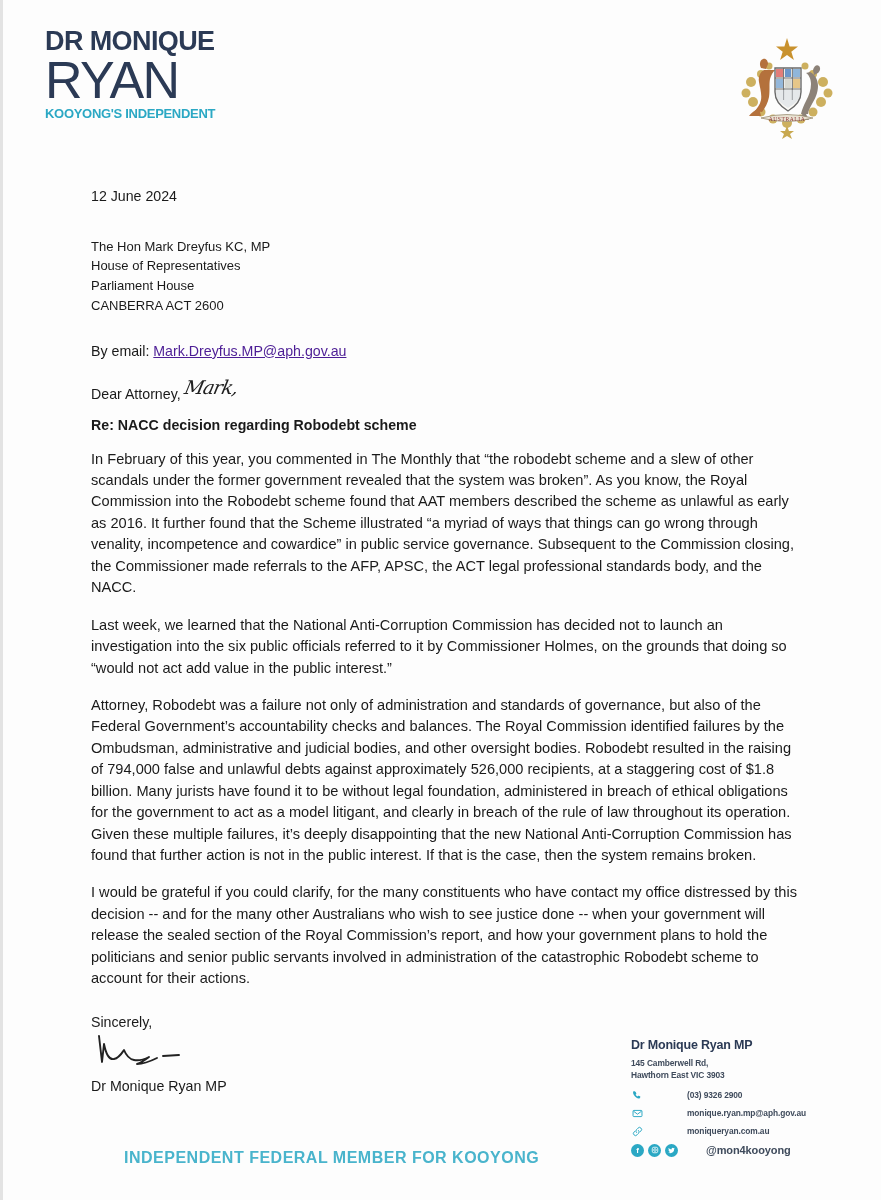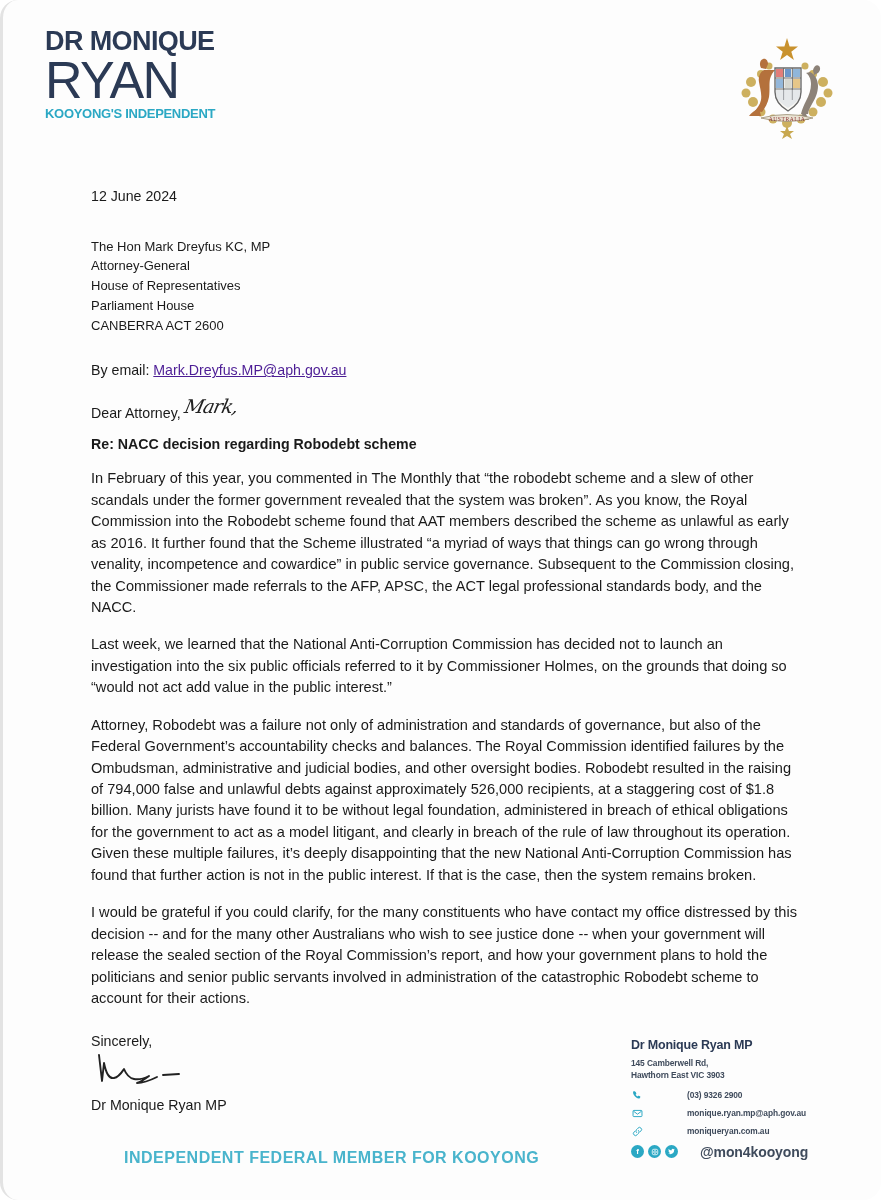--- a/index.html
+++ b/index.html
@@ -19,7 +19,6 @@
     overflow: hidden;
     border-left: 3px solid #e3e3e3;
     box-sizing: border-box;
-    border-radius: 18px;
   }
 
   

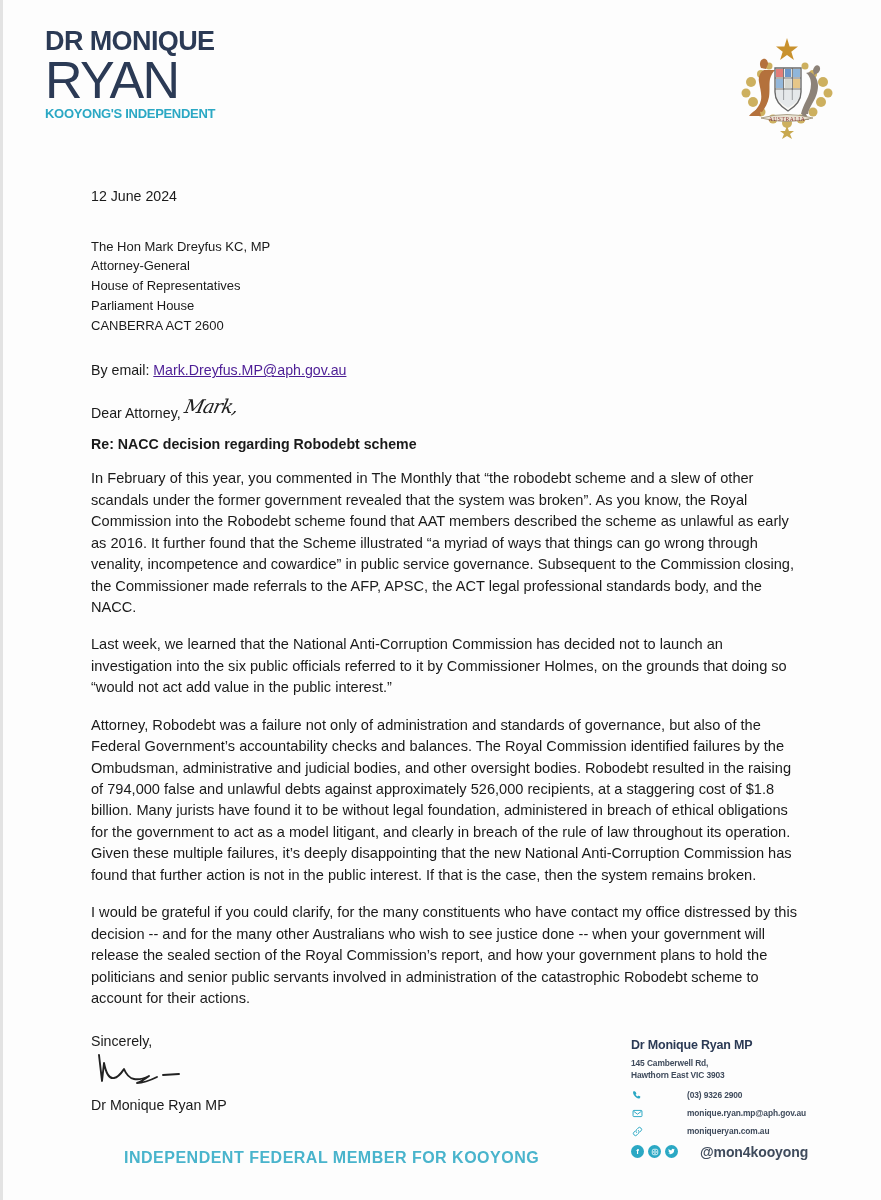--- a/index.html
+++ b/index.html
@@ -292,7 +292,6 @@
 
     <div class="addr">
       <div>The Hon Mark Dreyfus KC, MP</div>
-      <div>Attorney-General</div>
       <div>House of Representatives</div>
       <div>Parliament House</div>
       <div>CANBERRA ACT 2600</div>

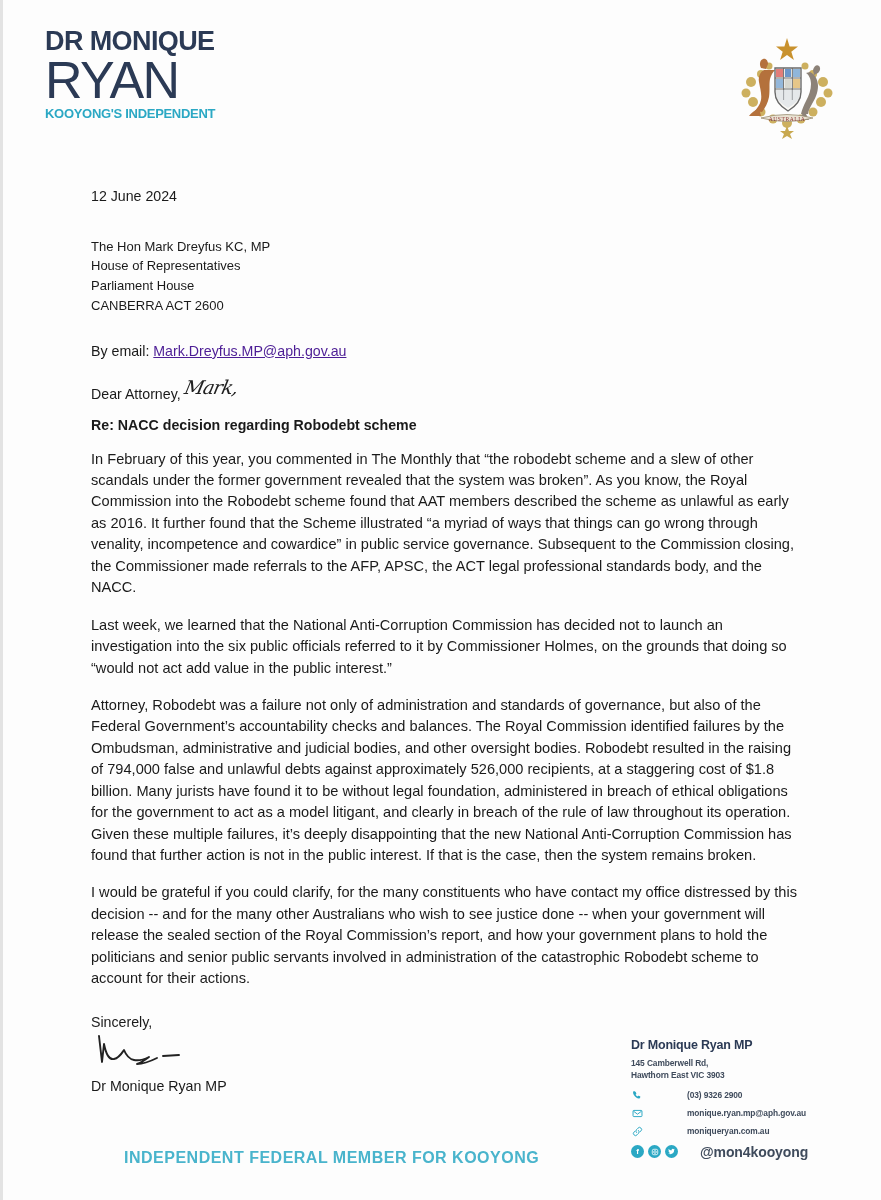--- a/index.html
+++ b/index.html
@@ -196,10 +196,10 @@
     font-weight: bold;
   }
   .shandle {
-    font-size: 14px;
+    font-size: 11px;
     font-weight: bold;
     color: #3f4b5c;
-    margin-left: 18px;
+    margin-left: 24px;
     letter-spacing: -0.1px;
   }
 

